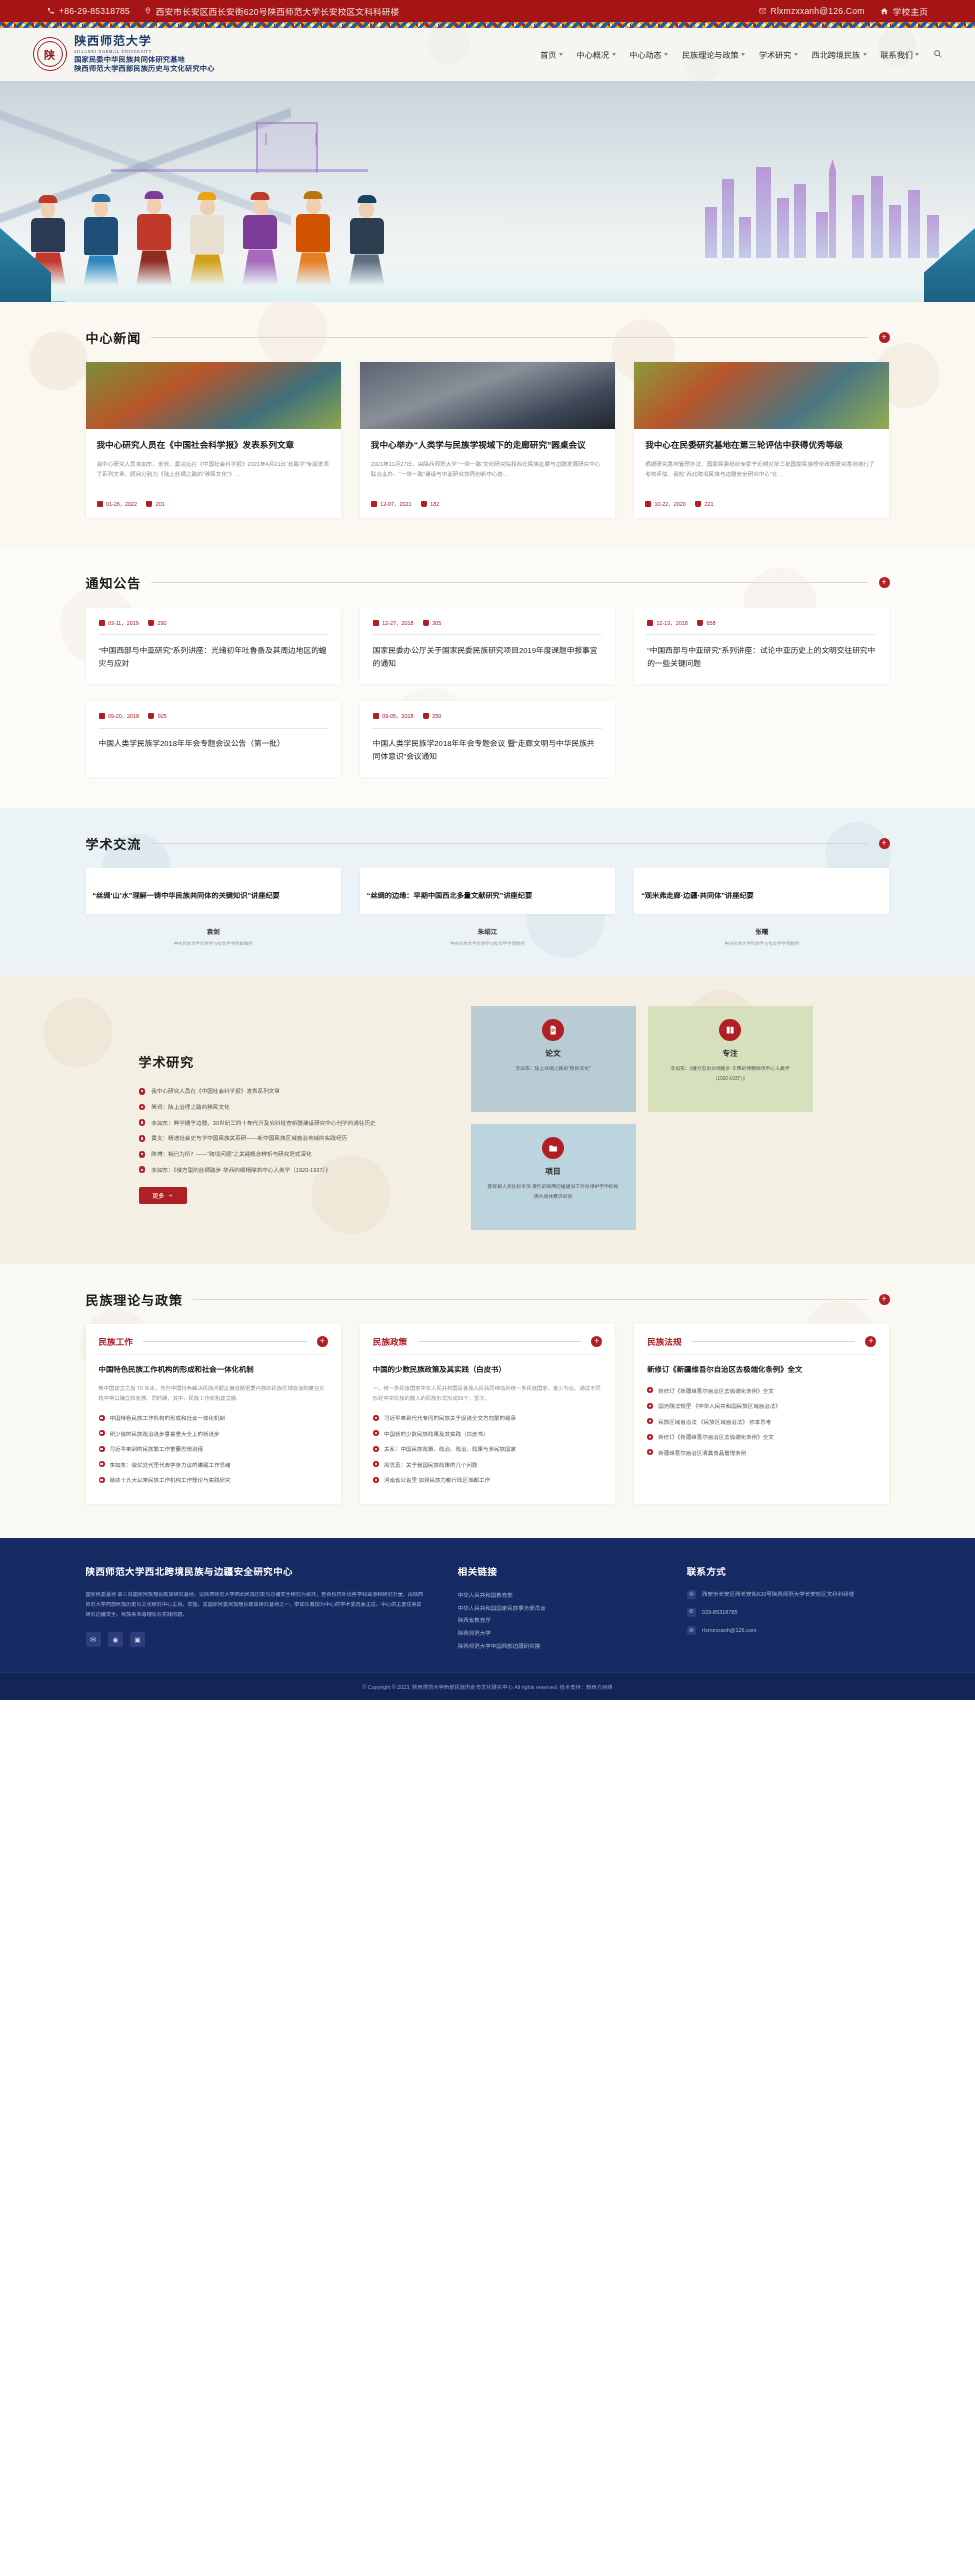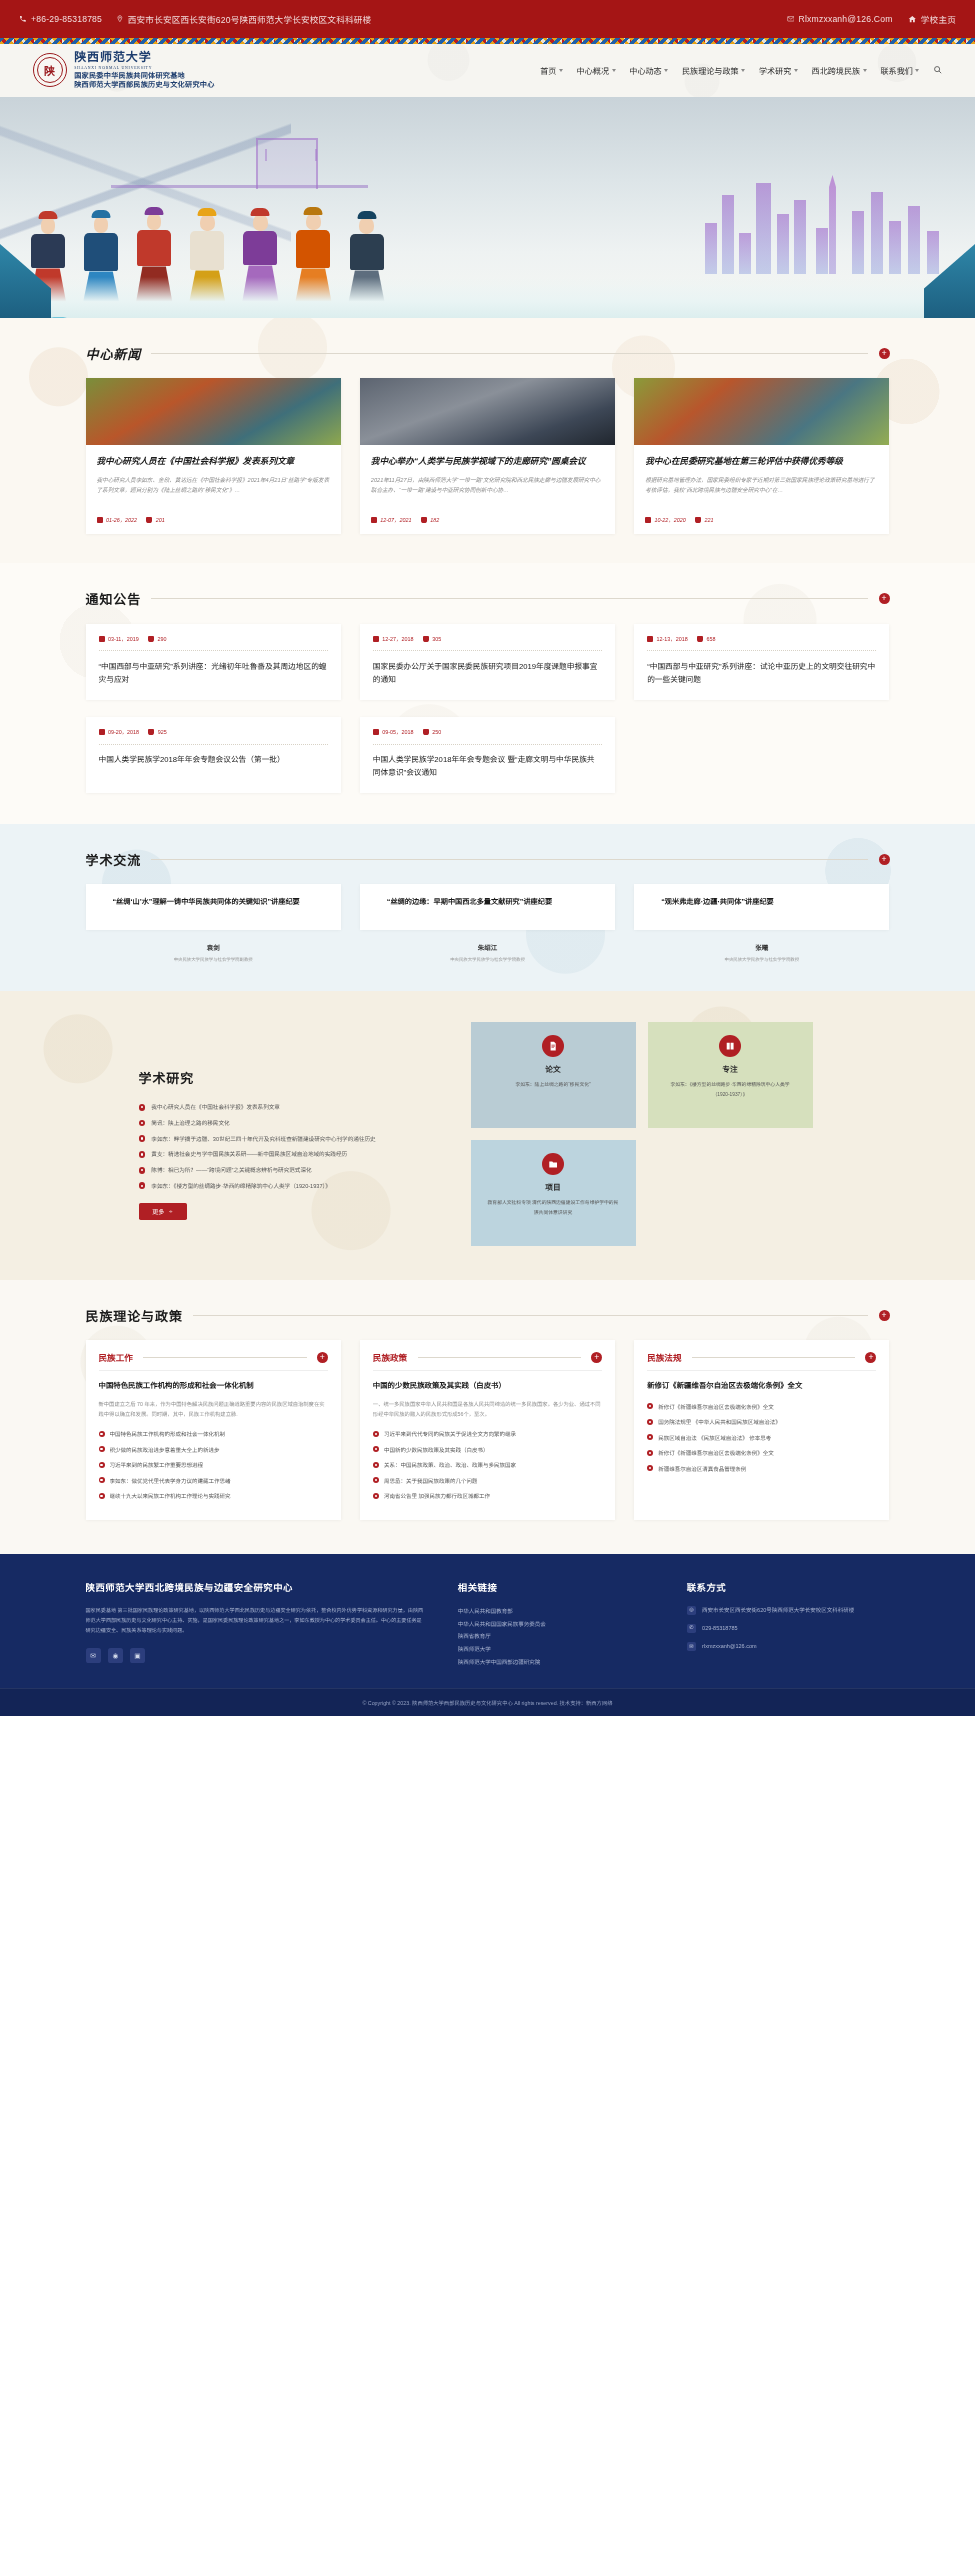--- a/index.html
+++ b/index.html
@@ -13,12 +13,12 @@
 
   
   .topbar {
-    height: 38px;
+    height: 22px;
     background: #a51515;
     color: #f3dede;
     display: flex;
     align-items: center;
-    padding: 0 19px;
+    padding: 0 47px;
     font-size: 8.6px;
     letter-spacing: 0.2px;
   }

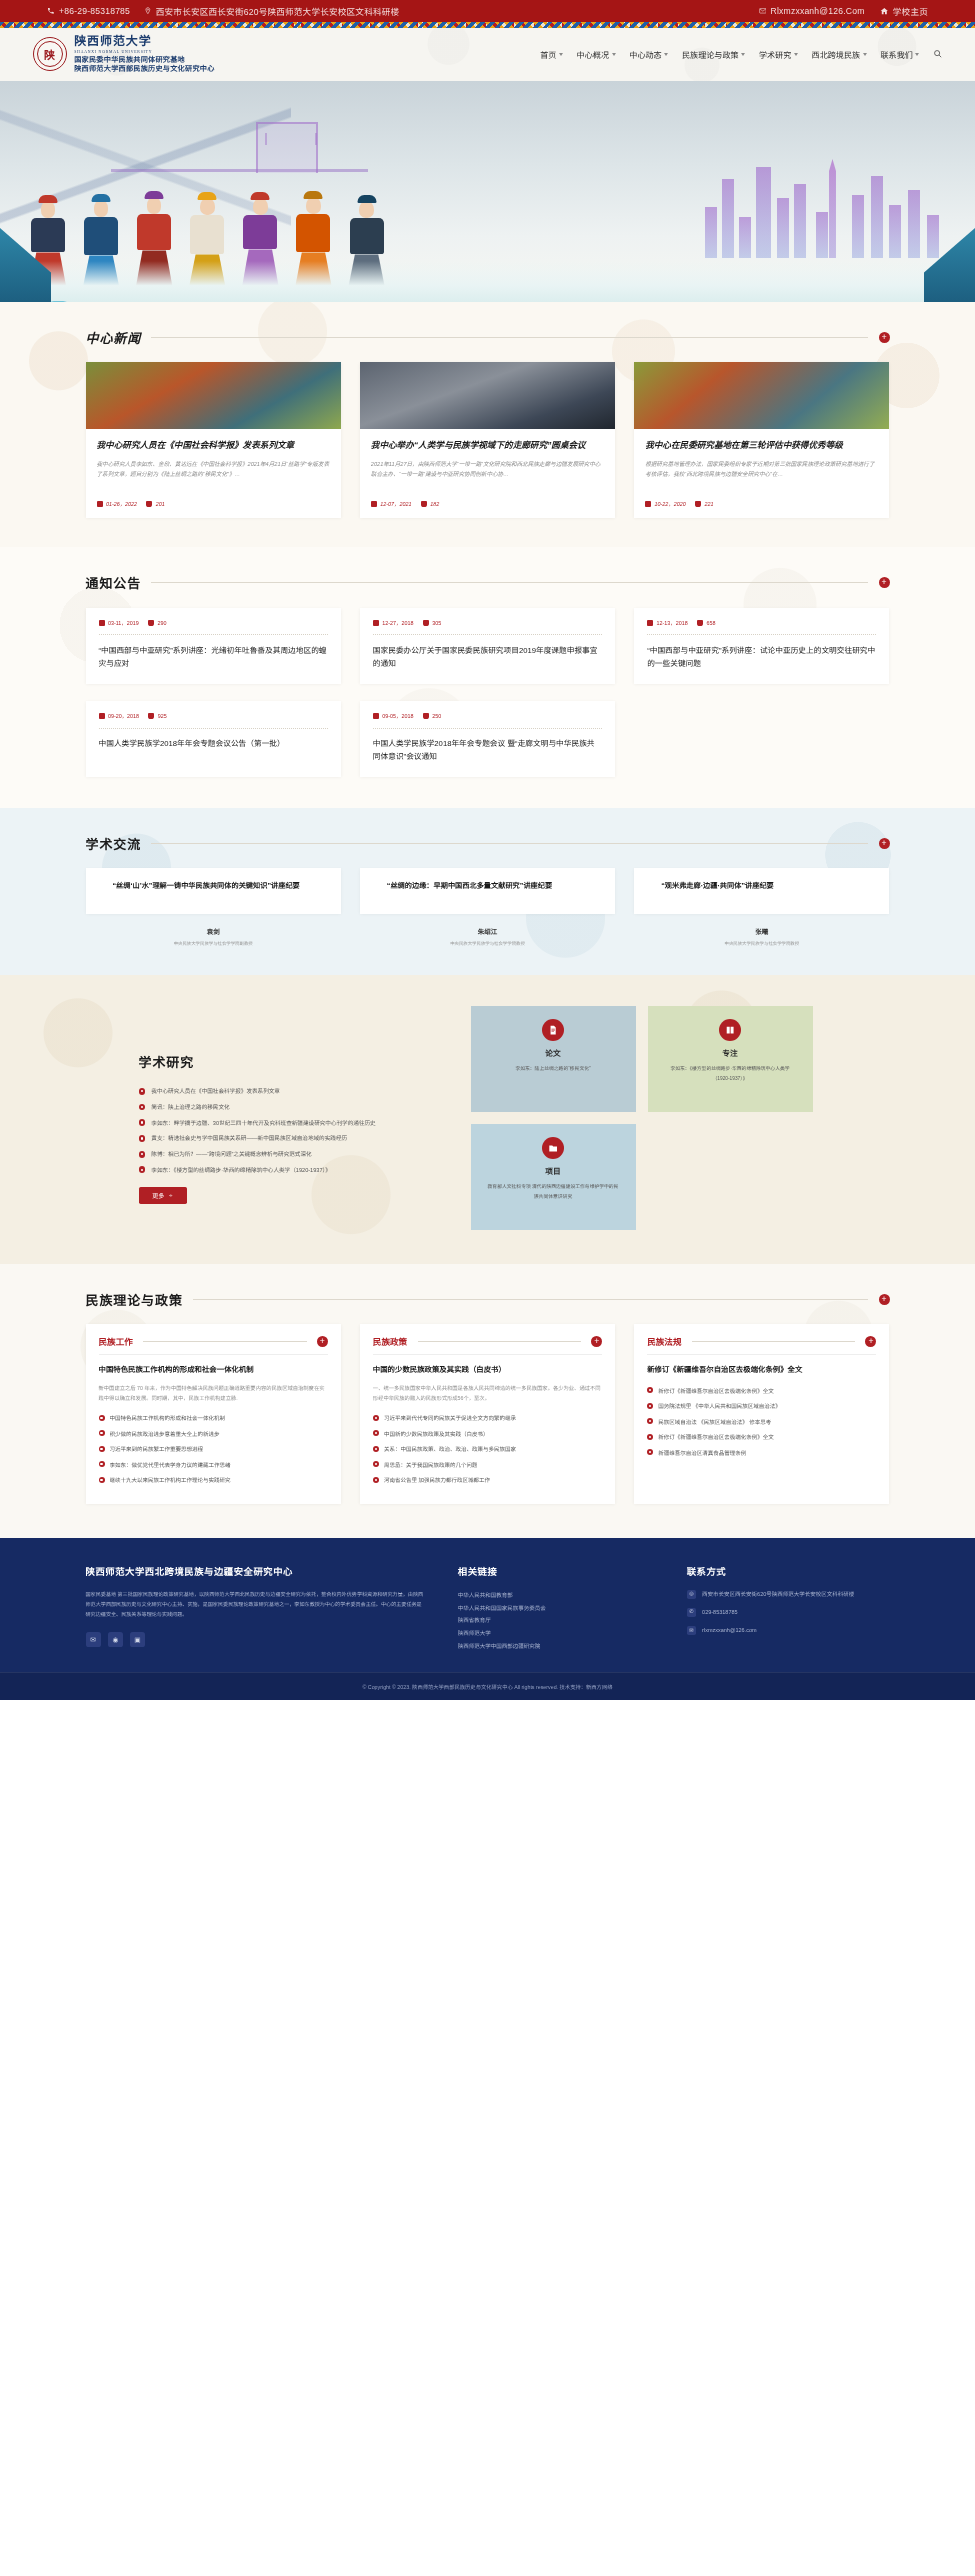--- a/index.html
+++ b/index.html
@@ -199,7 +199,6 @@
       radial-gradient(circle at 66% 20%, rgba(214,180,140,.13) 0 31px, transparent 32px),
       radial-gradient(circle at 93% 30%, rgba(214,180,140,.14) 0 32.5px, transparent 33px);
     padding-bottom: 29px;
-    font-style: italic;
   }
   .news-grid { display: flex; gap: 19px; }
   .news-card {

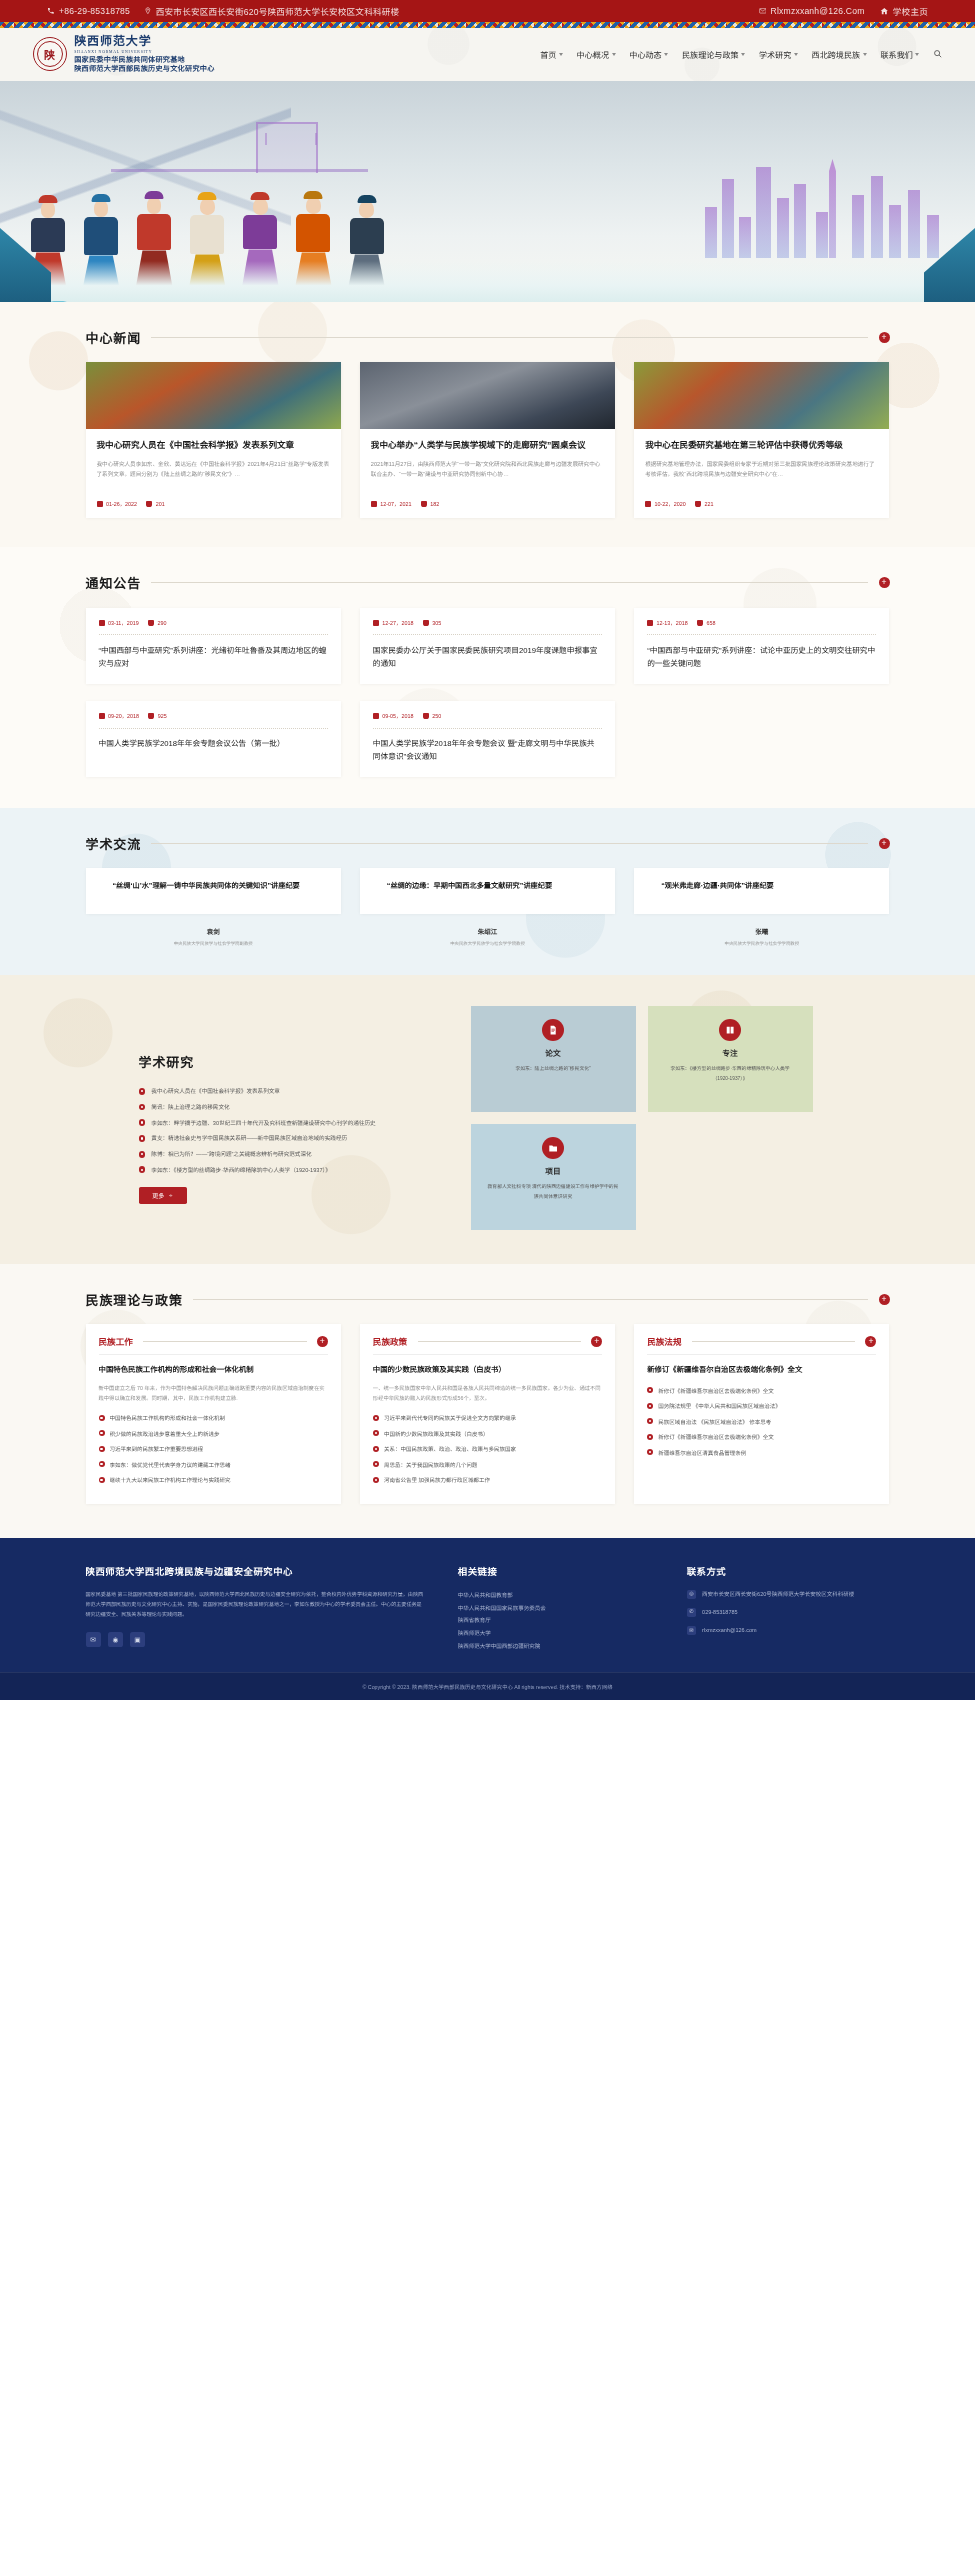--- a/index.html
+++ b/index.html
@@ -259,7 +259,7 @@
   .ex-col { flex: 1; }
   .ex-card {
     background: #fff; box-shadow: 0 0.9px 3.4px rgba(0,0,0,.06);
-    padding: 12px 27px; height: 46px; display: flex; align-items: flex-start;
+    padding: 12px 7px; height: 46px; display: flex; align-items: flex-end;
     cursor: pointer;
   }
   .ex-title { font-size: 7.2px; font-weight: bold; color: #1a1a1a; line-height: 1.75; }

